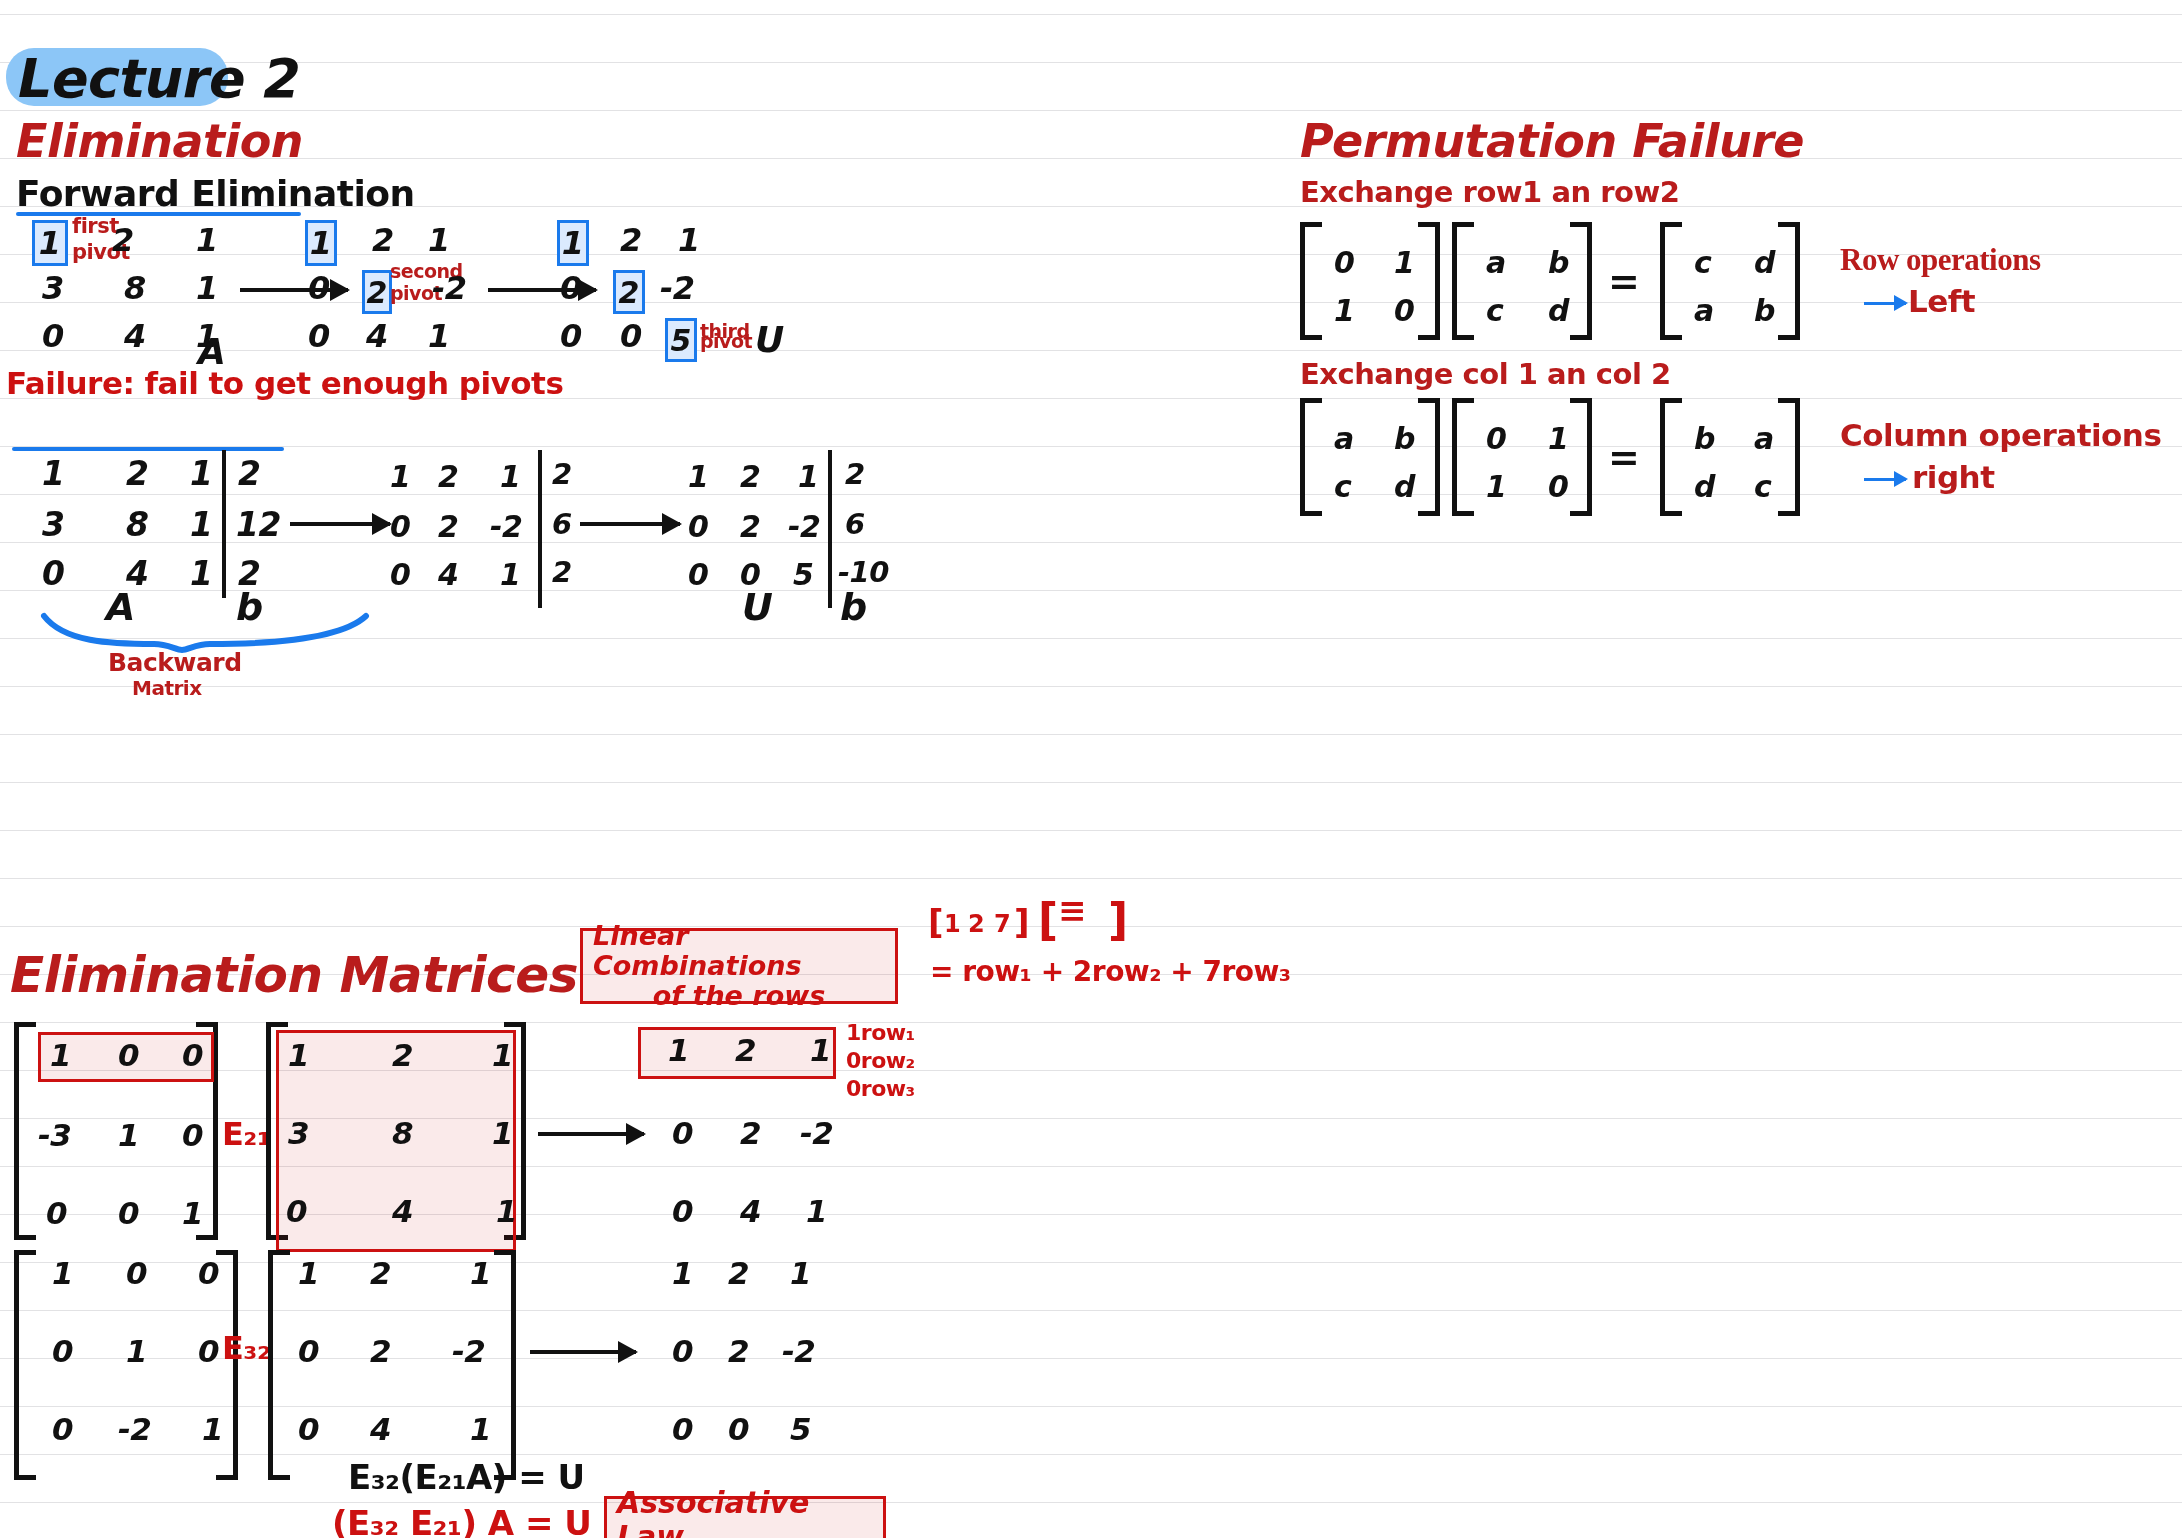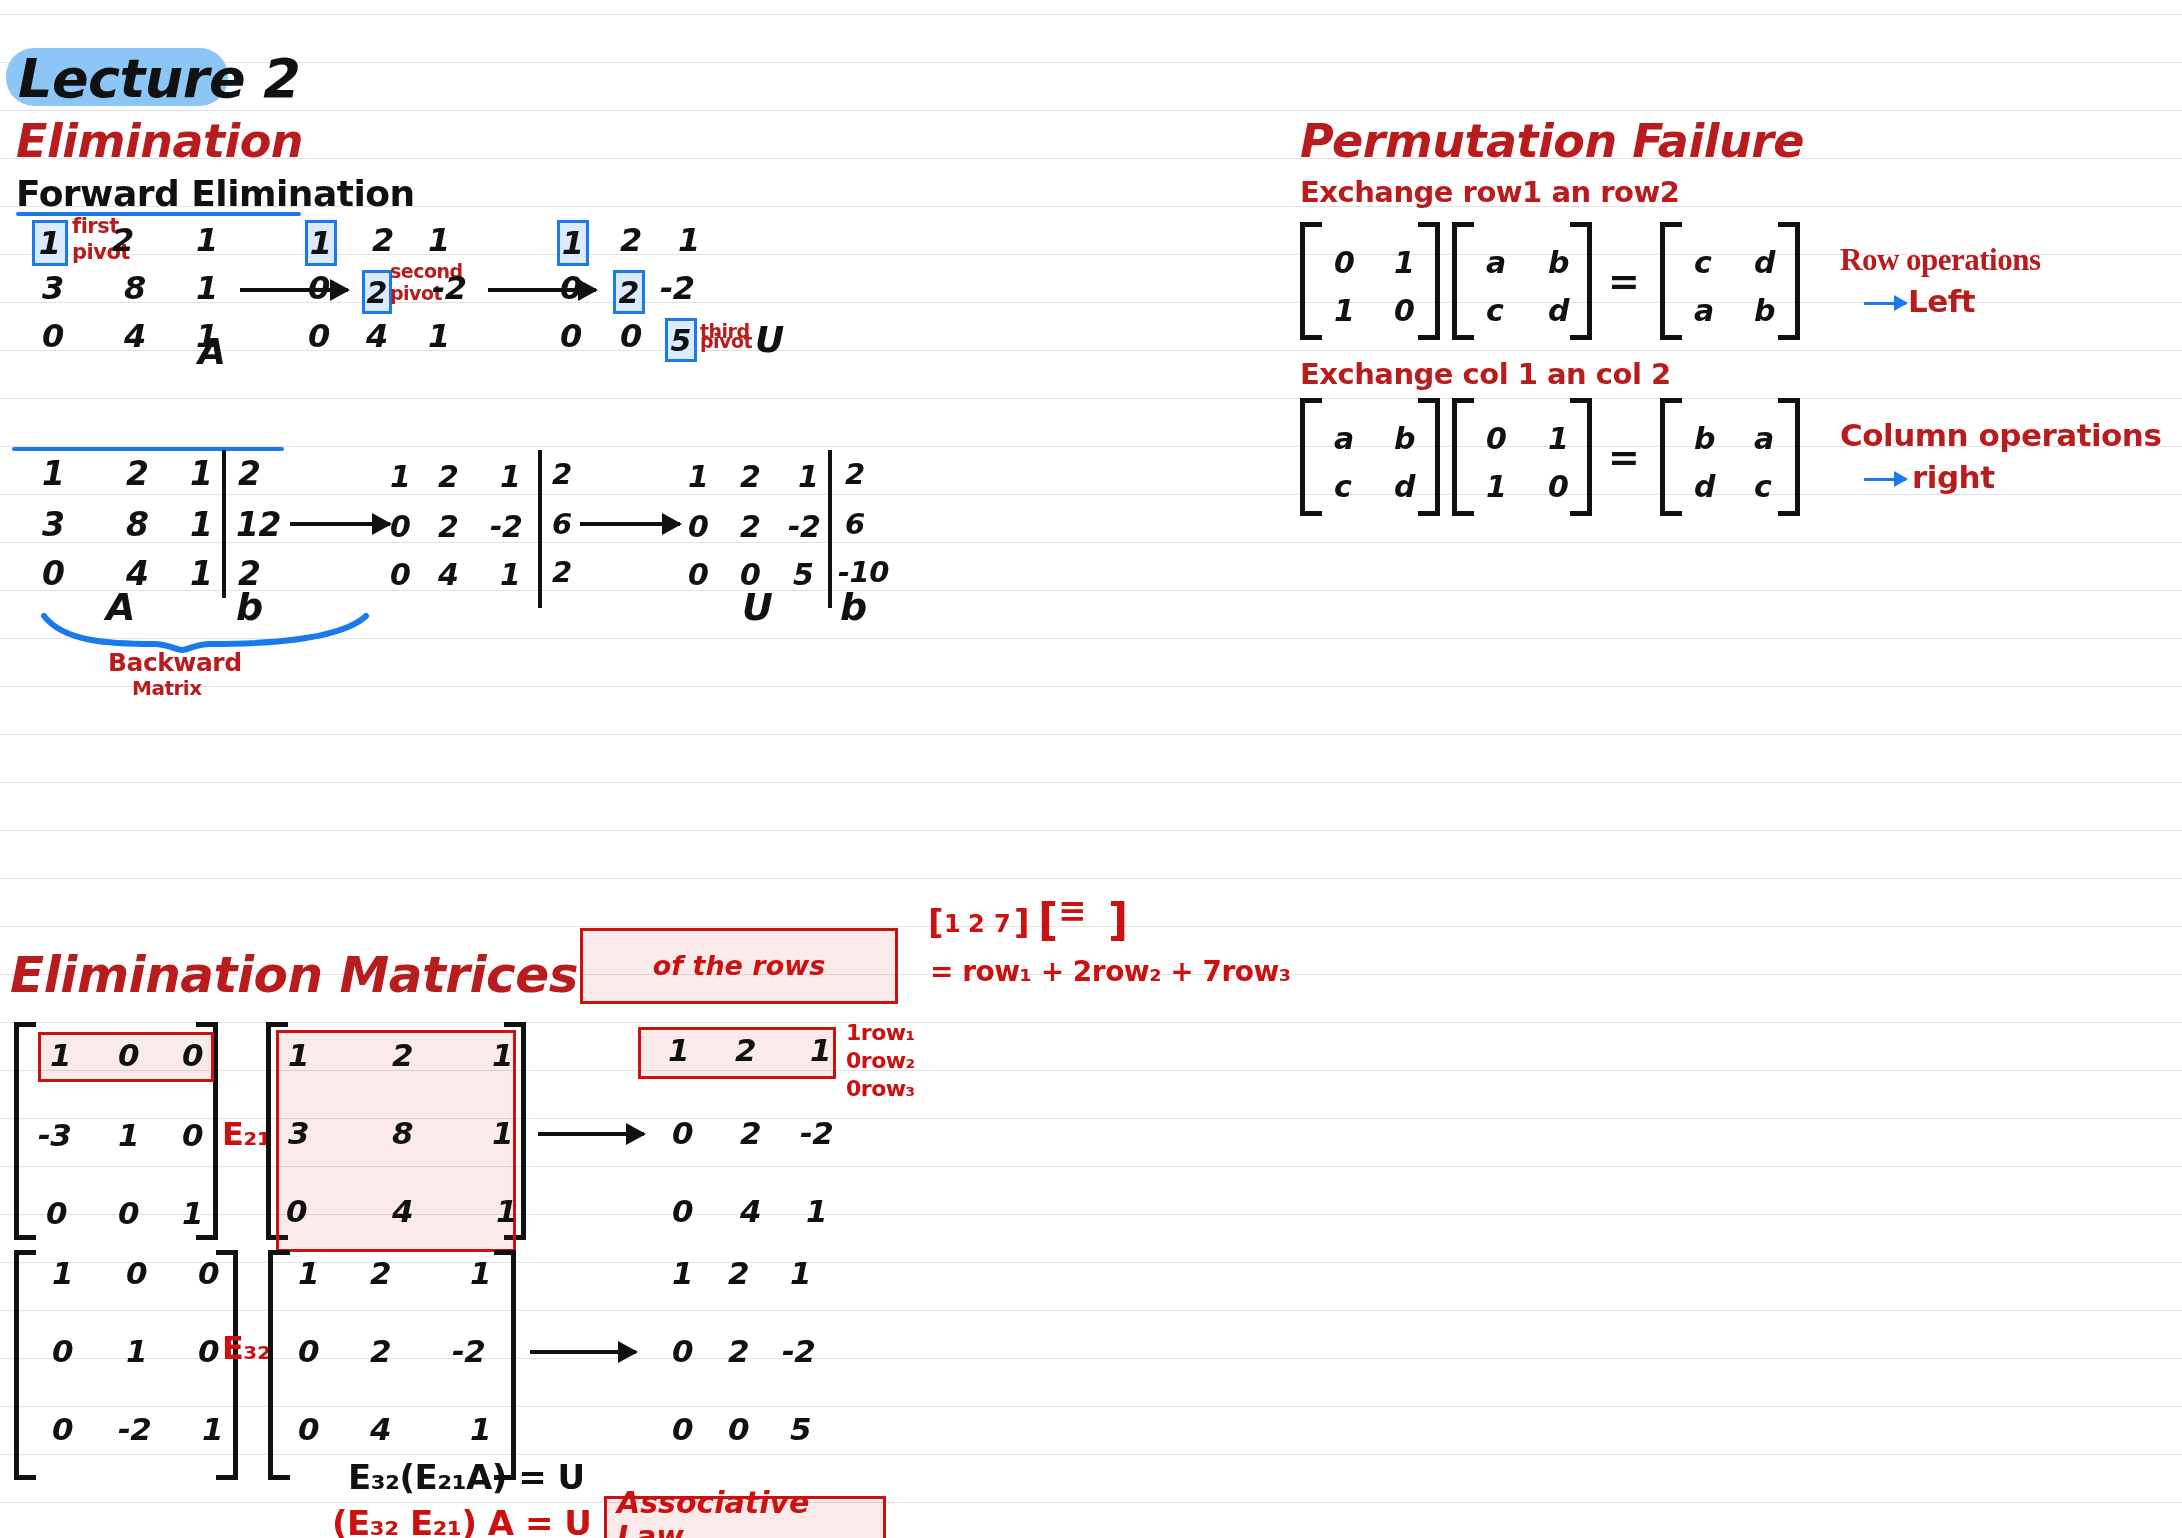--- a/index.html
+++ b/index.html
@@ -206,6 +206,7 @@
   <div class="ink hand-n blue" style="left:700px; top:332px; font-size:19px;">pivot</div>
   <div class="ink hand black" style="left:755px; top:322px; font-size:36px;">U</div>
 
+  <div class="ink hand-n red" style="left:6px; top:368px; font-size:31px;">Failure: fail to get enough pivots</div>
 
   <div class="ul" style="left:12px; top:447px; width:272px;"></div>
 

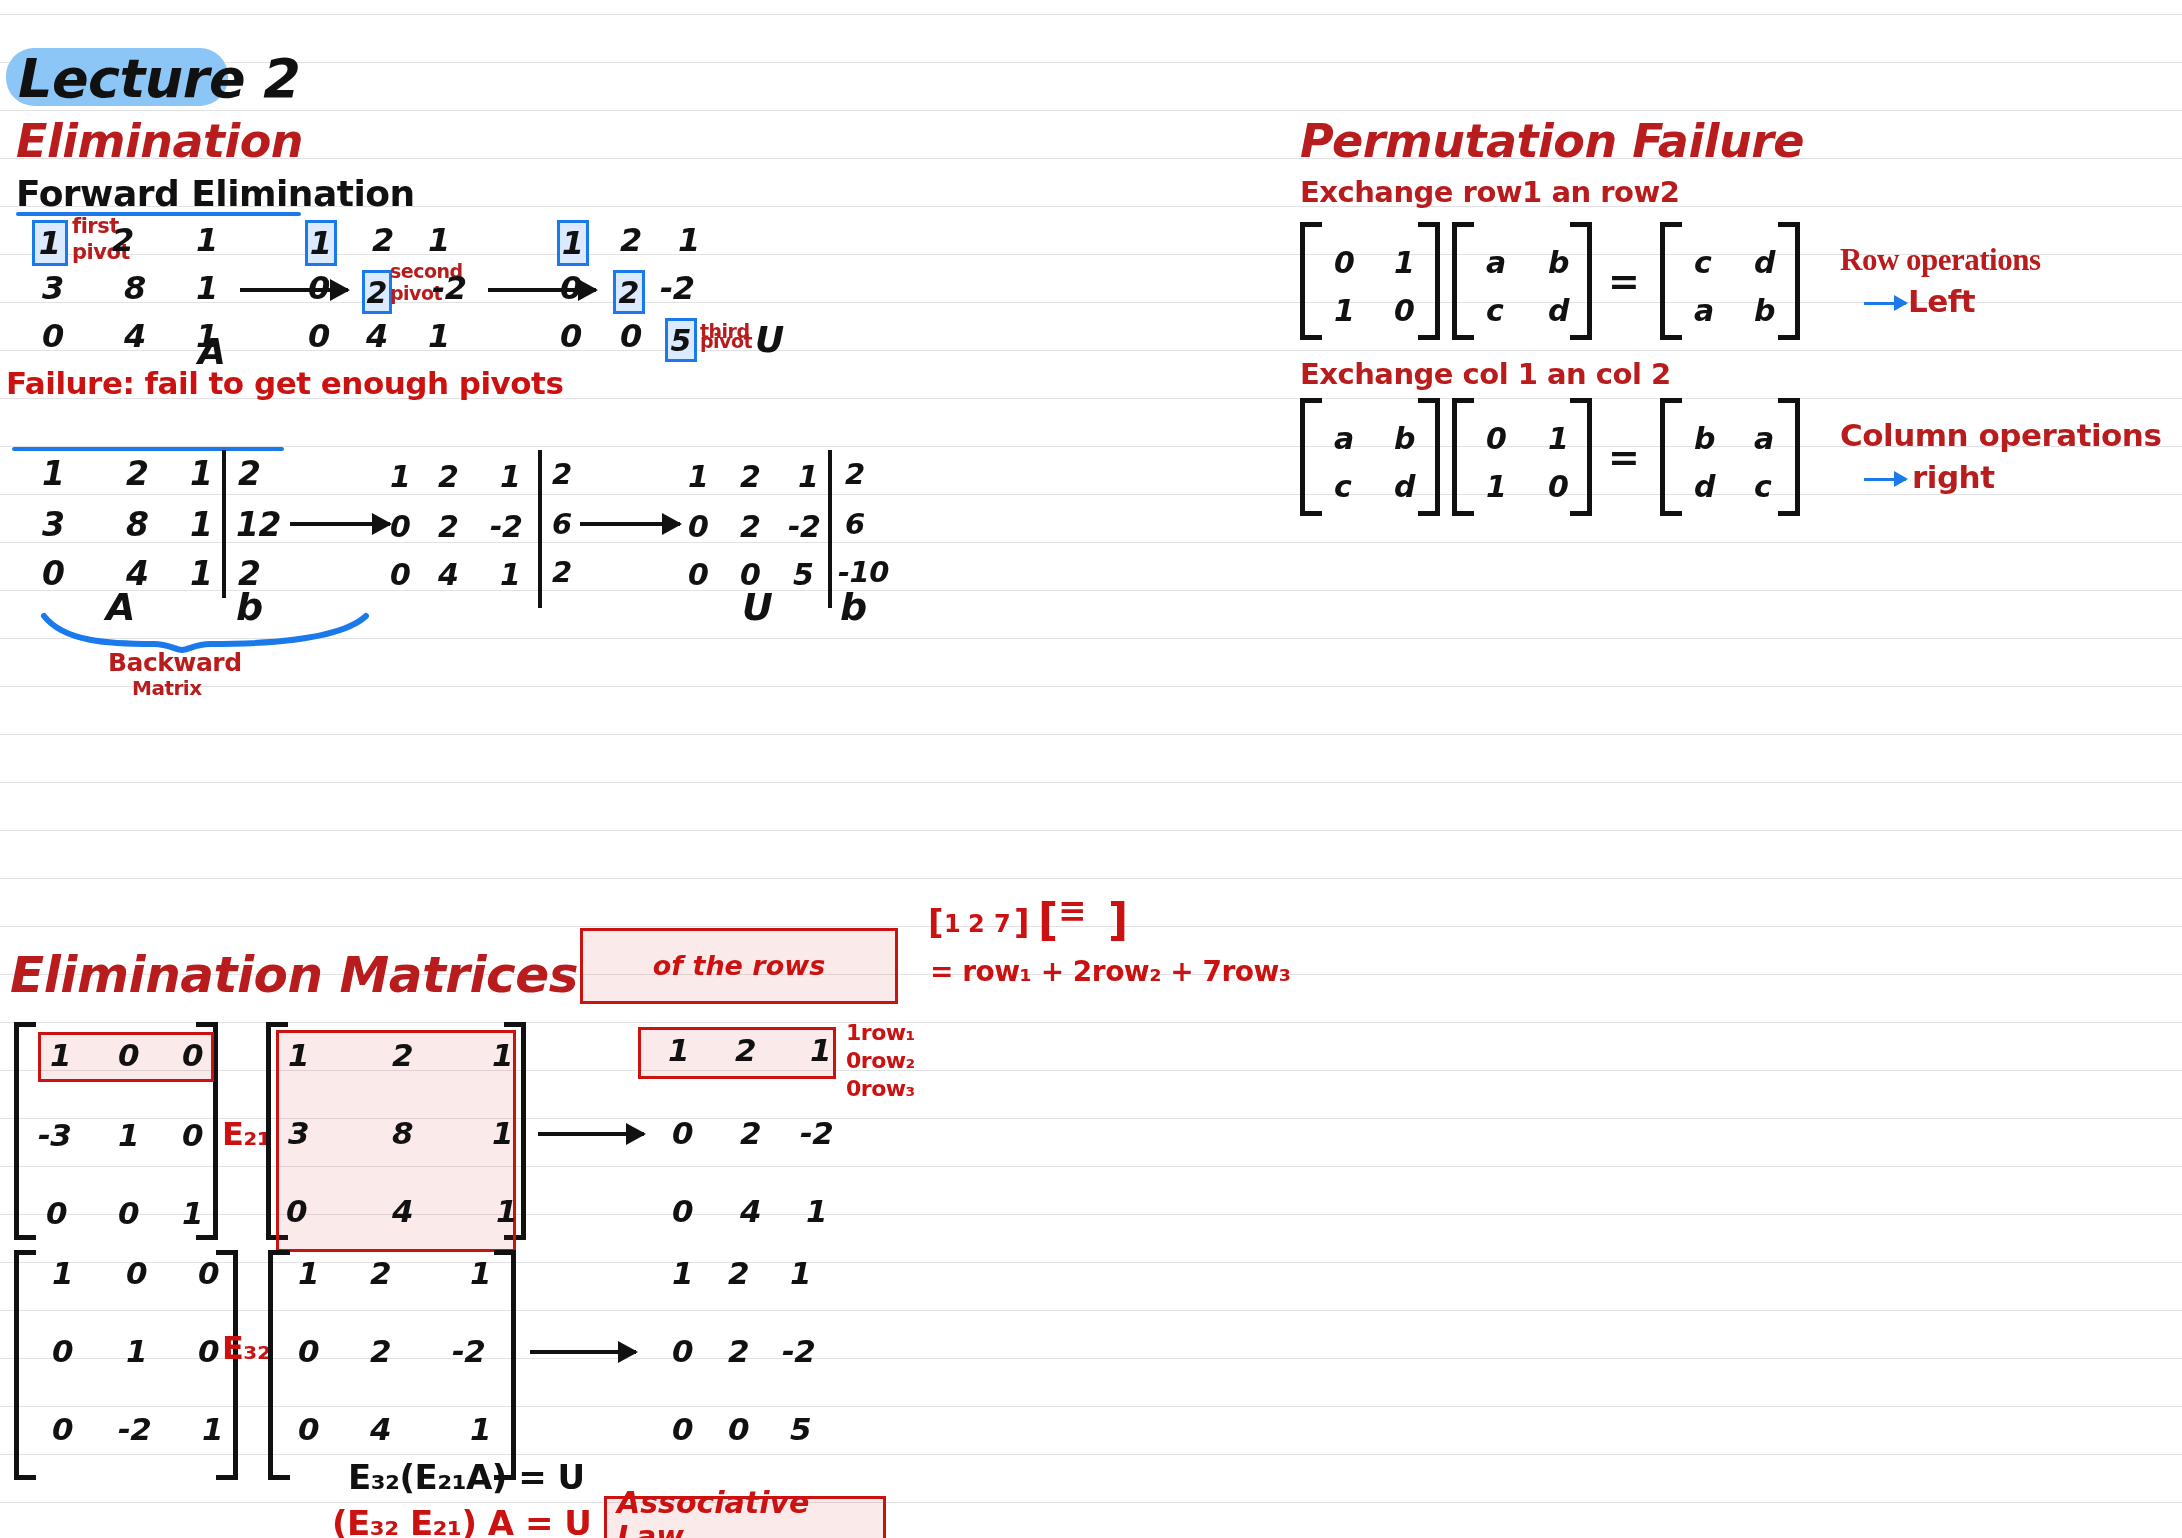--- a/index.html
+++ b/index.html
@@ -338,6 +338,7 @@
   <div class="arrow blue sm" style="left:1864px; top:478px; width:42px;"></div>
 
   <div class="redbox-label" style="left:580px; top:928px; width:318px; height:76px; font-size:27px;">
+    <span>Linear Combinations</span>
     <span>of the rows</span>
   </div>
 

